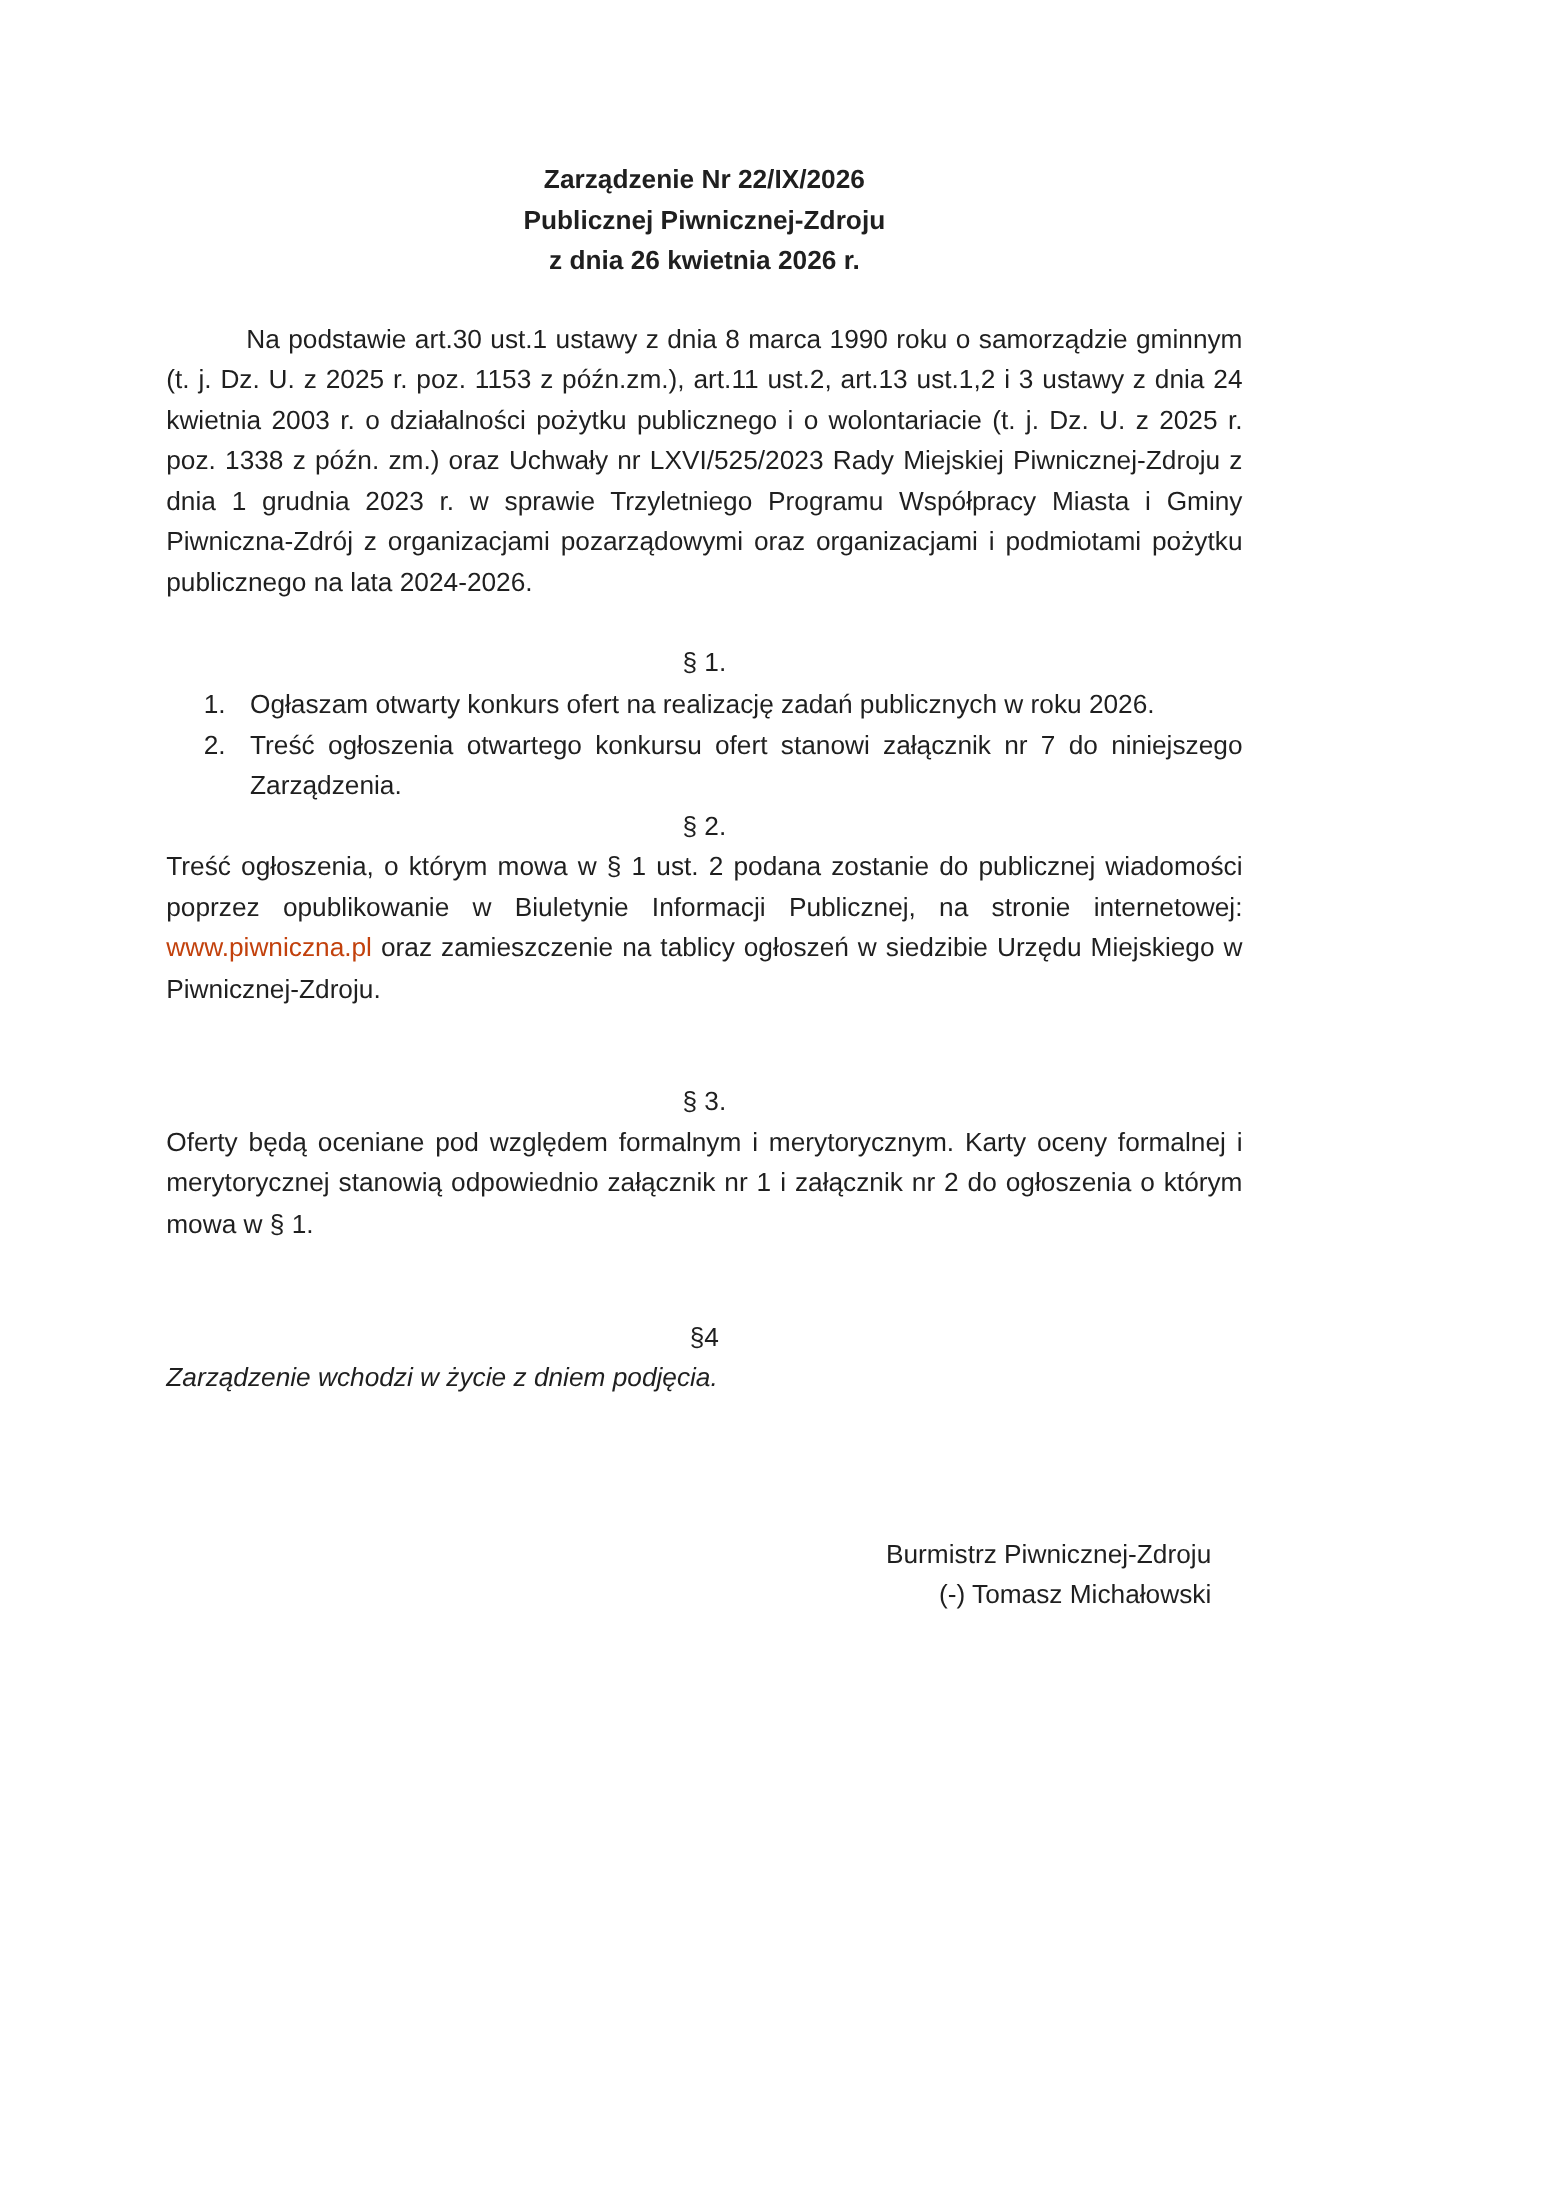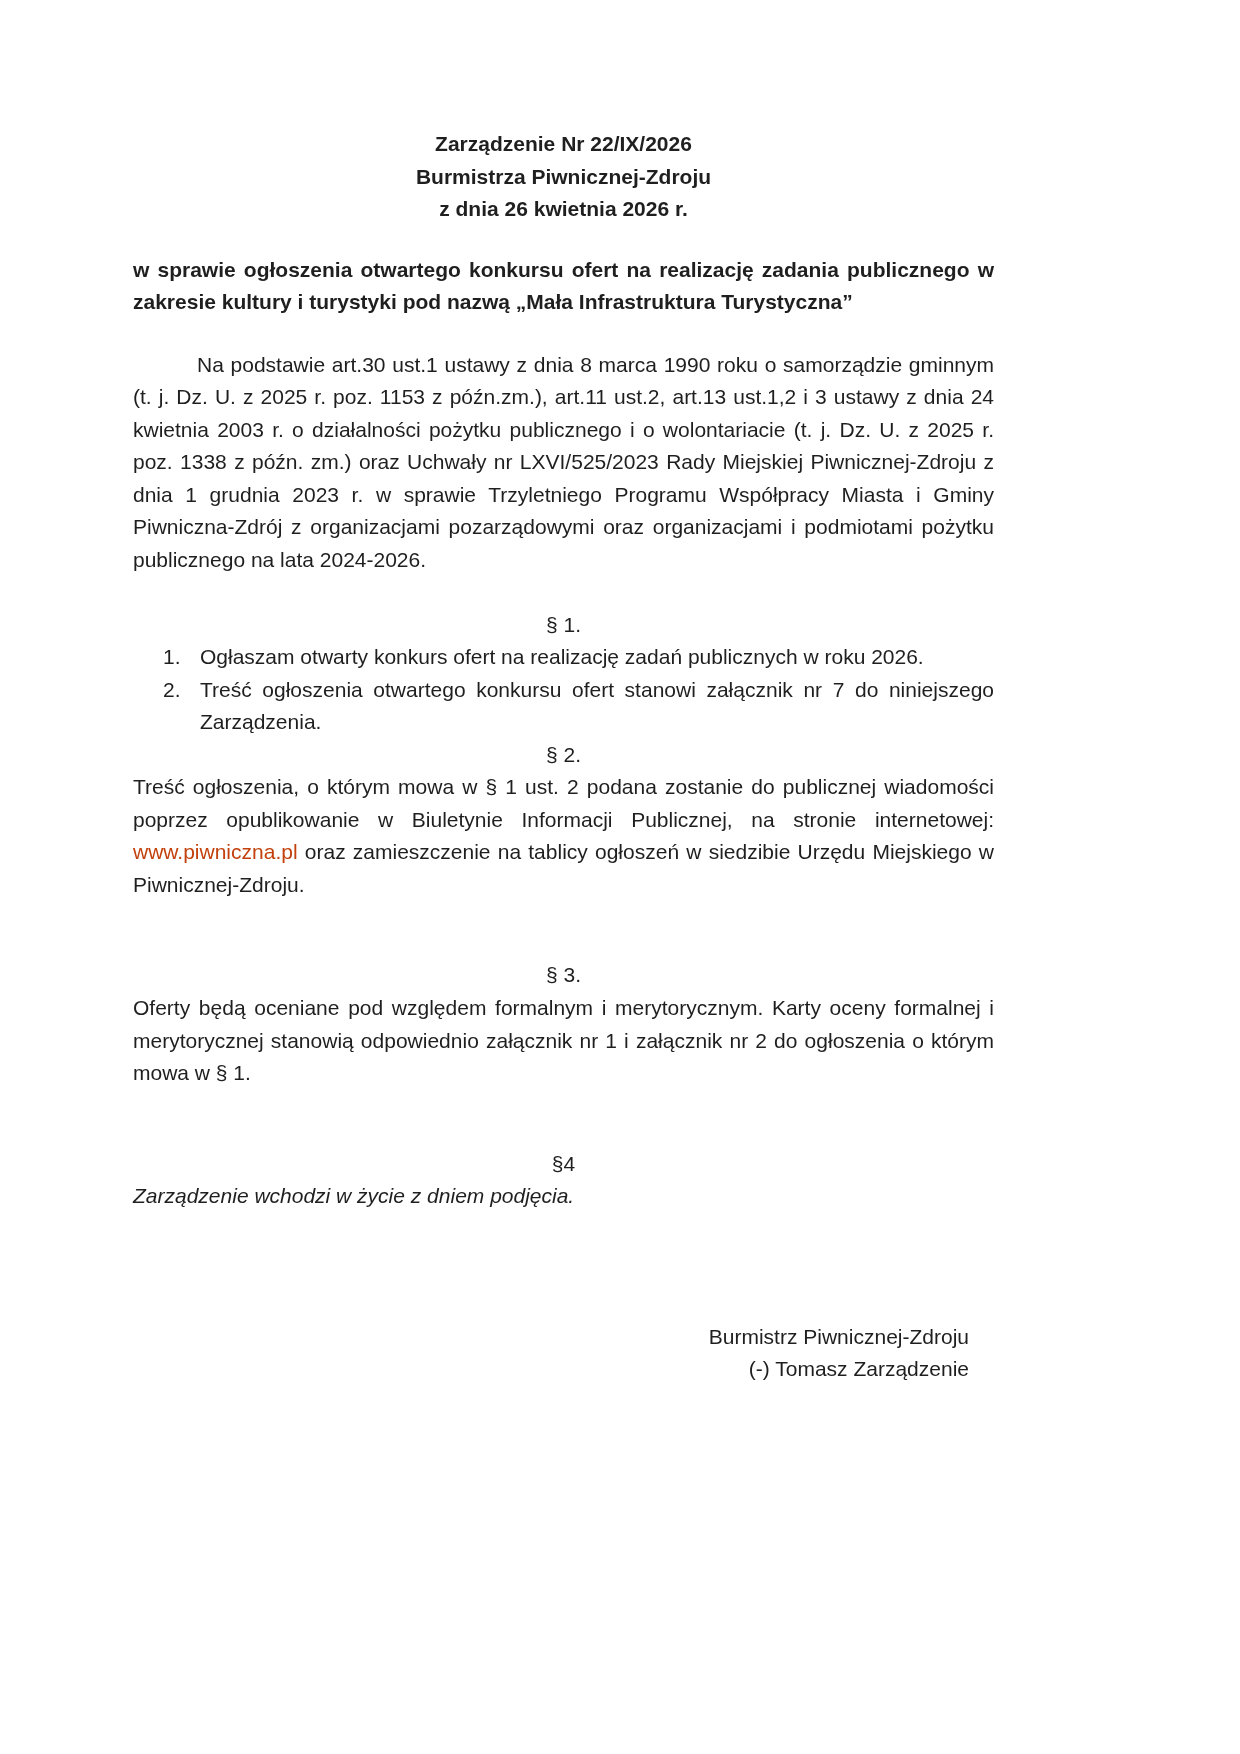--- a/index.html
+++ b/index.html
@@ -55,7 +55,7 @@
 
   <div class="doc-title">
     <div>Zarządzenie Nr 22/IX/2026</div>
-    <div>Burmistrza Piwnicznej-Zdroju</div>
+    <div>Publicznej Piwnicznej-Zdroju</div>
     <div>z dnia 26 kwietnia 2026 r.</div>
   </div>
 

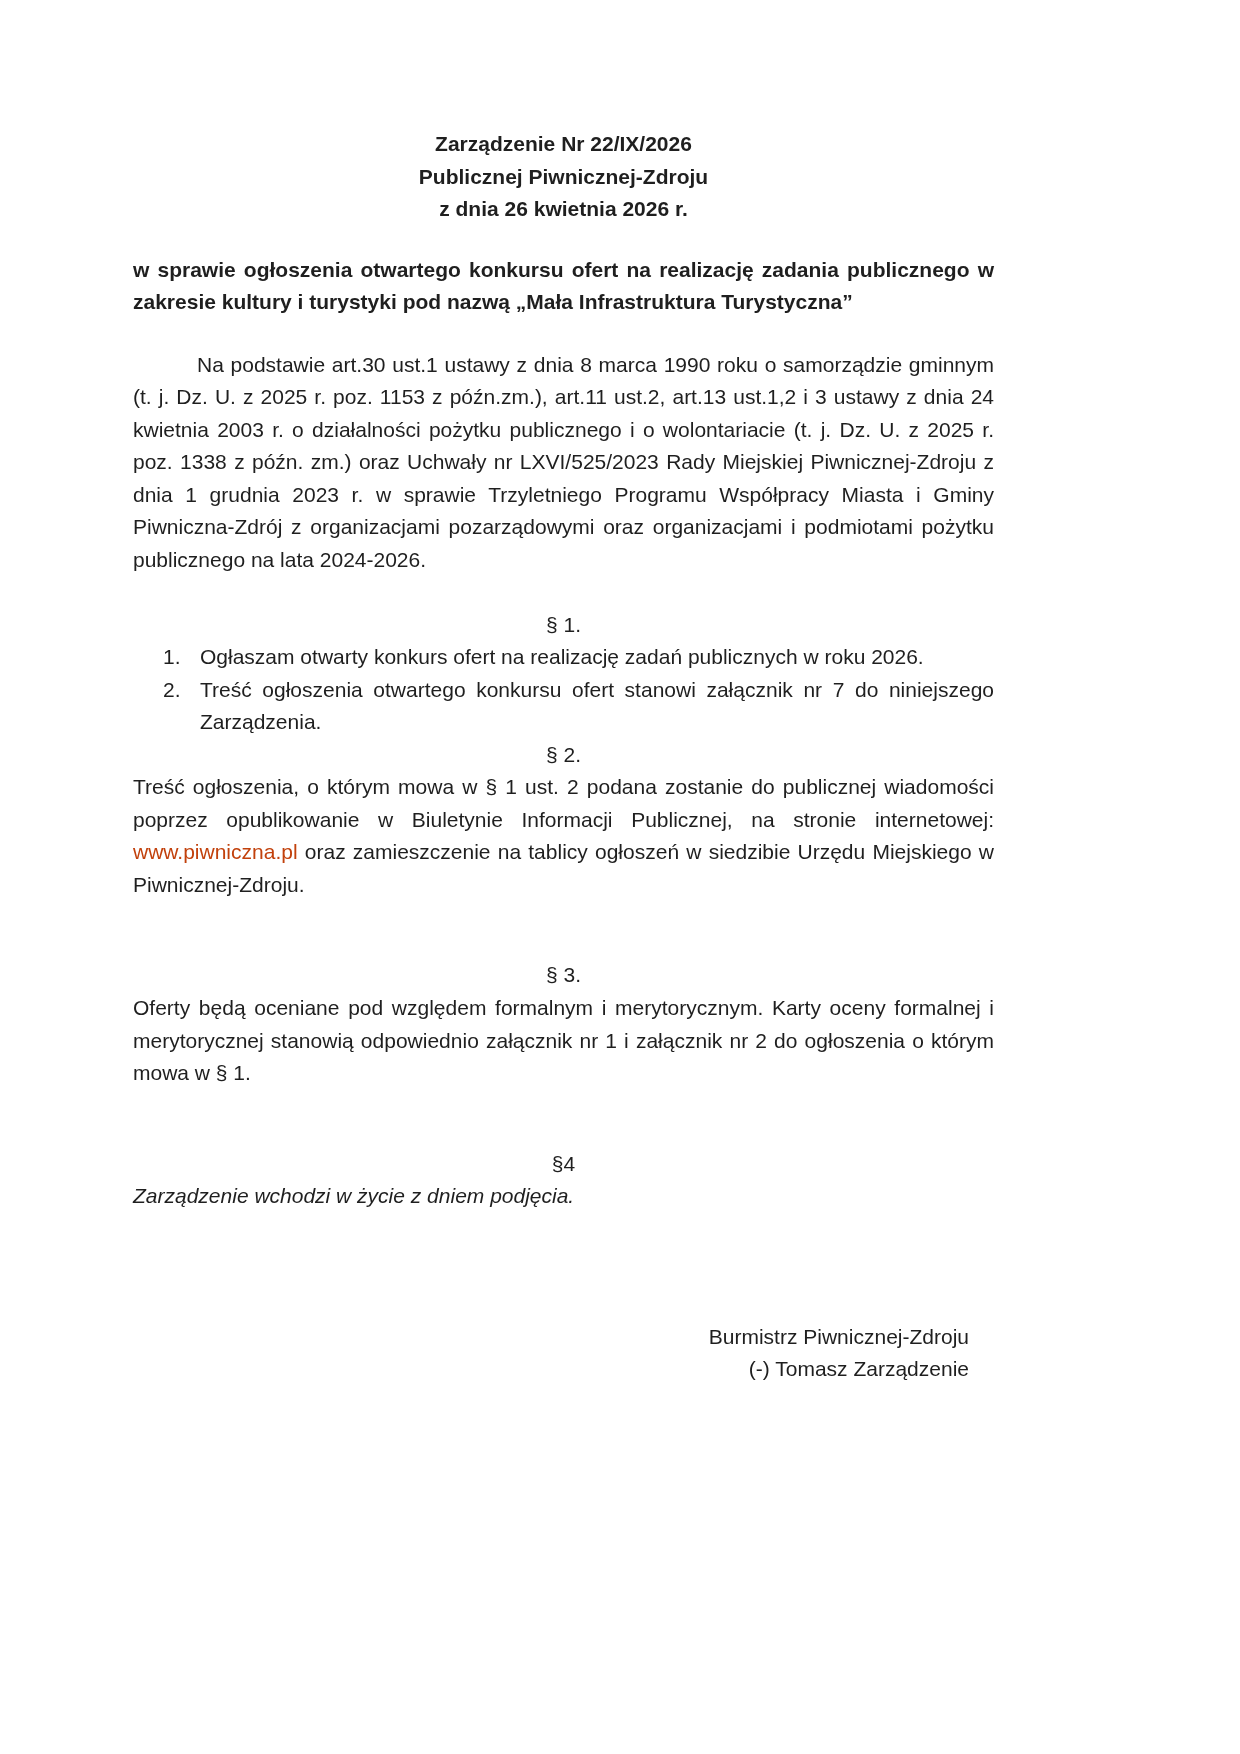--- a/index.html
+++ b/index.html
@@ -59,7 +59,6 @@
     <div>z dnia 26 kwietnia 2026 r.</div>
   </div>
 
-  <p class="subject">w sprawie ogłoszenia otwartego konkursu ofert na realizację zadania publicznego w zakresie kultury  i turystyki pod nazwą „Mała Infrastruktura Turystyczna”</p>
 
   <p class="legal-basis">Na podstawie art.30 ust.1 ustawy z dnia 8 marca  1990 roku o samorządzie gminnym (t. j. Dz. U. z 2025 r. poz. 1153 z późn.zm.), art.11 ust.2, art.13 ust.1,2 i 3 ustawy z dnia 24 kwietnia 2003 r. o działalności pożytku publicznego i o wolontariacie (t. j. Dz. U. z 2025 r. poz. 1338 z późn. zm.) oraz Uchwały nr LXVI/525/2023 Rady Miejskiej Piwnicznej-Zdroju z dnia 1 grudnia 2023 r. w sprawie Trzyletniego Programu Współpracy Miasta i Gminy Piwniczna-Zdrój z organizacjami pozarządowymi oraz organizacjami i podmiotami pożytku publicznego na lata 2024-2026.</p>
 

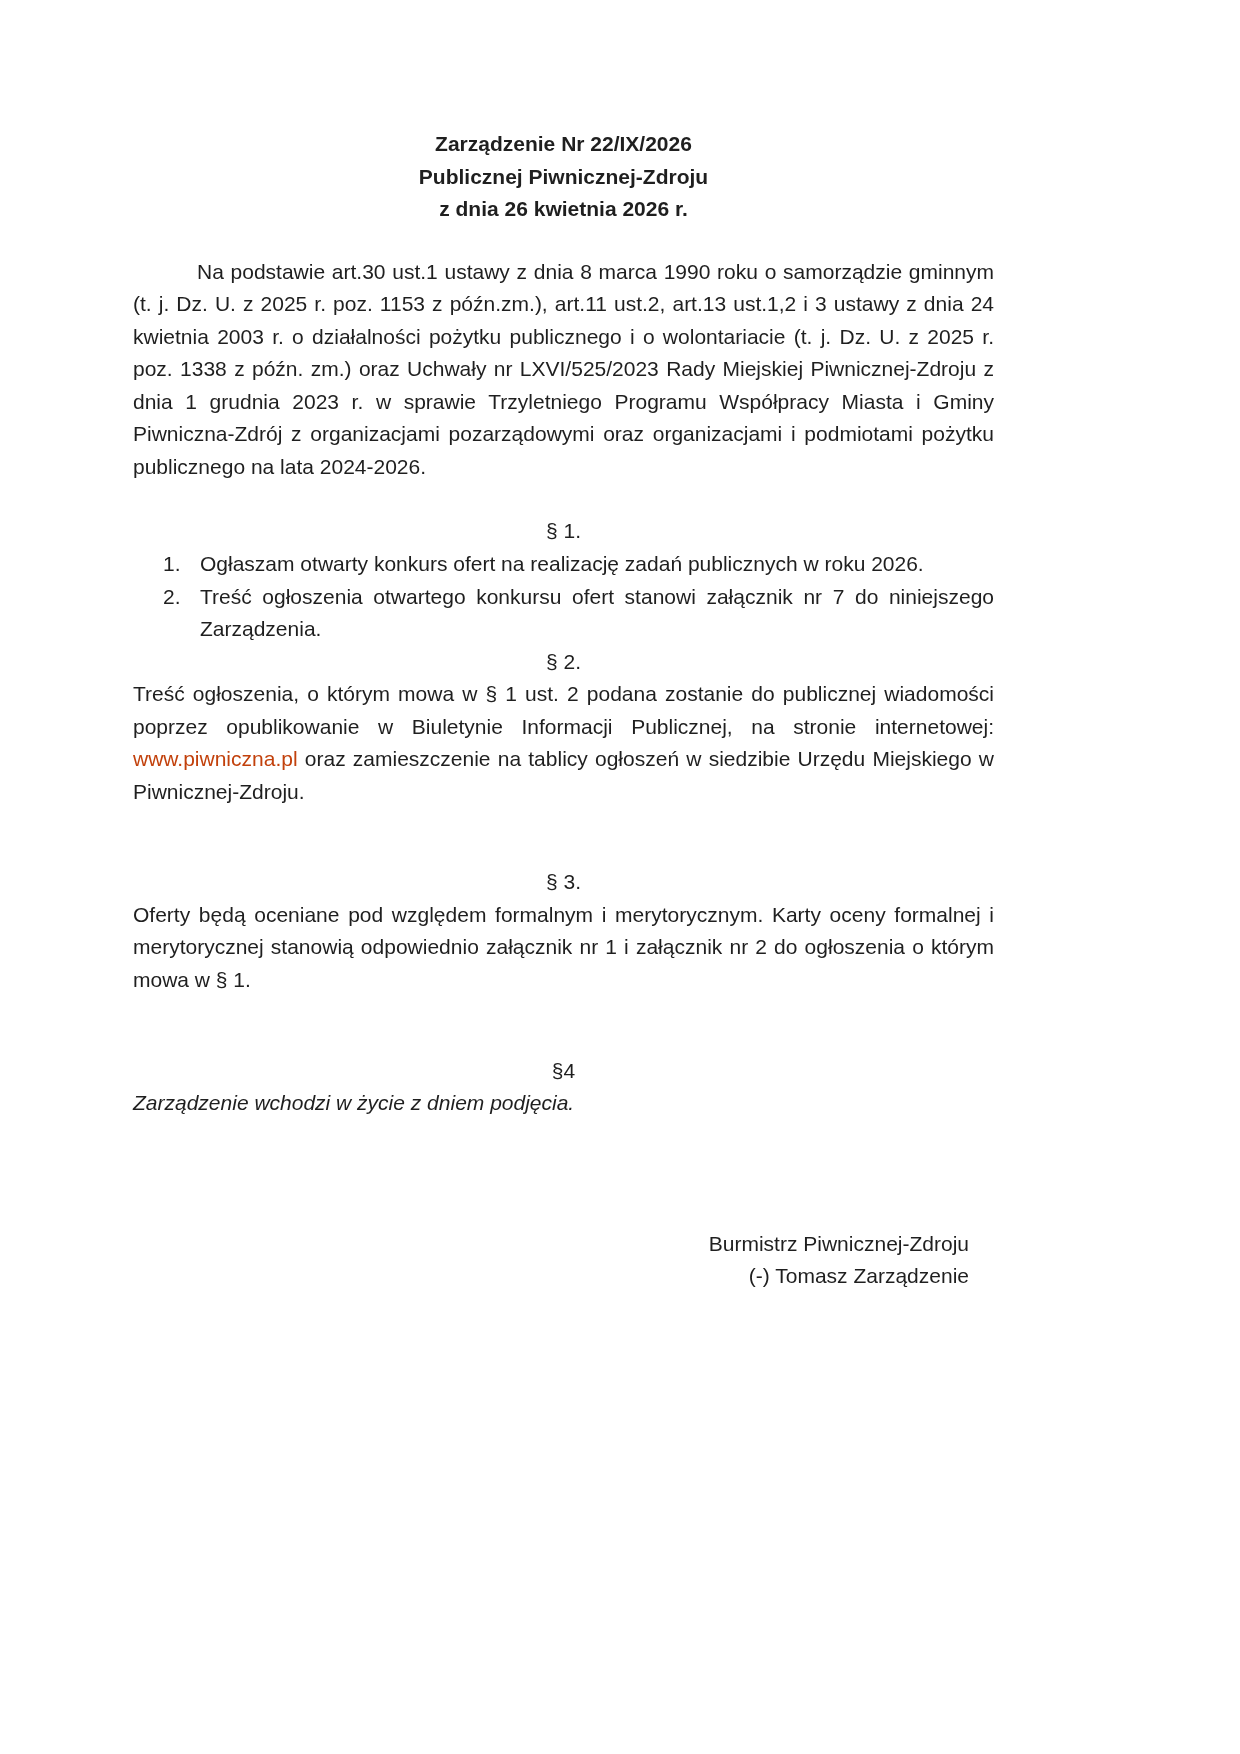--- a/index.html
+++ b/index.html
@@ -89,7 +89,7 @@
 
   <div class="signature">
     <div>Burmistrz Piwnicznej-Zdroju</div>
-    <div>(-) Tomasz Zarządzenie</div>
+    <div>(-) Tomasz Michałowski</div>
   </div>
 
 </div>

